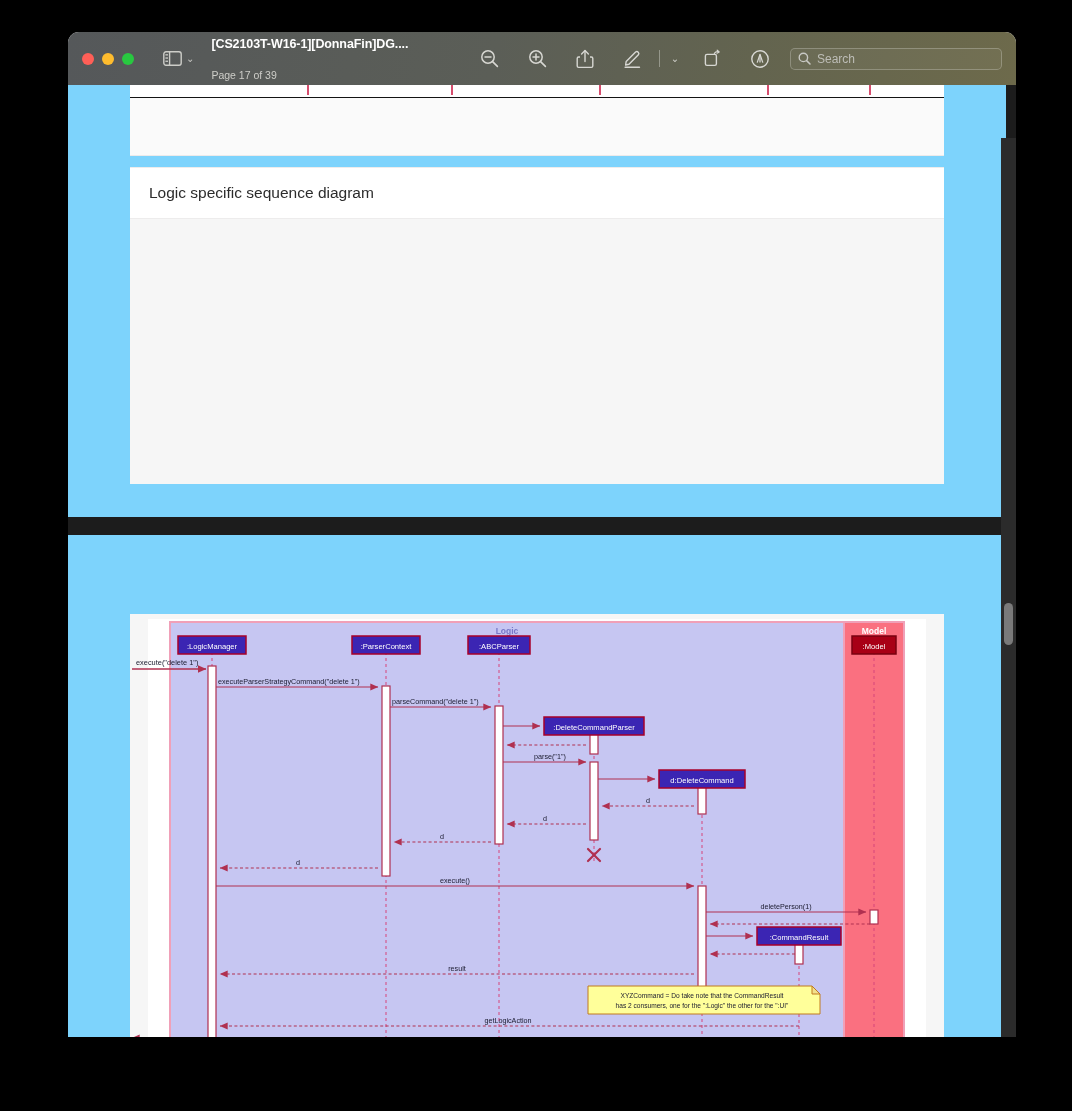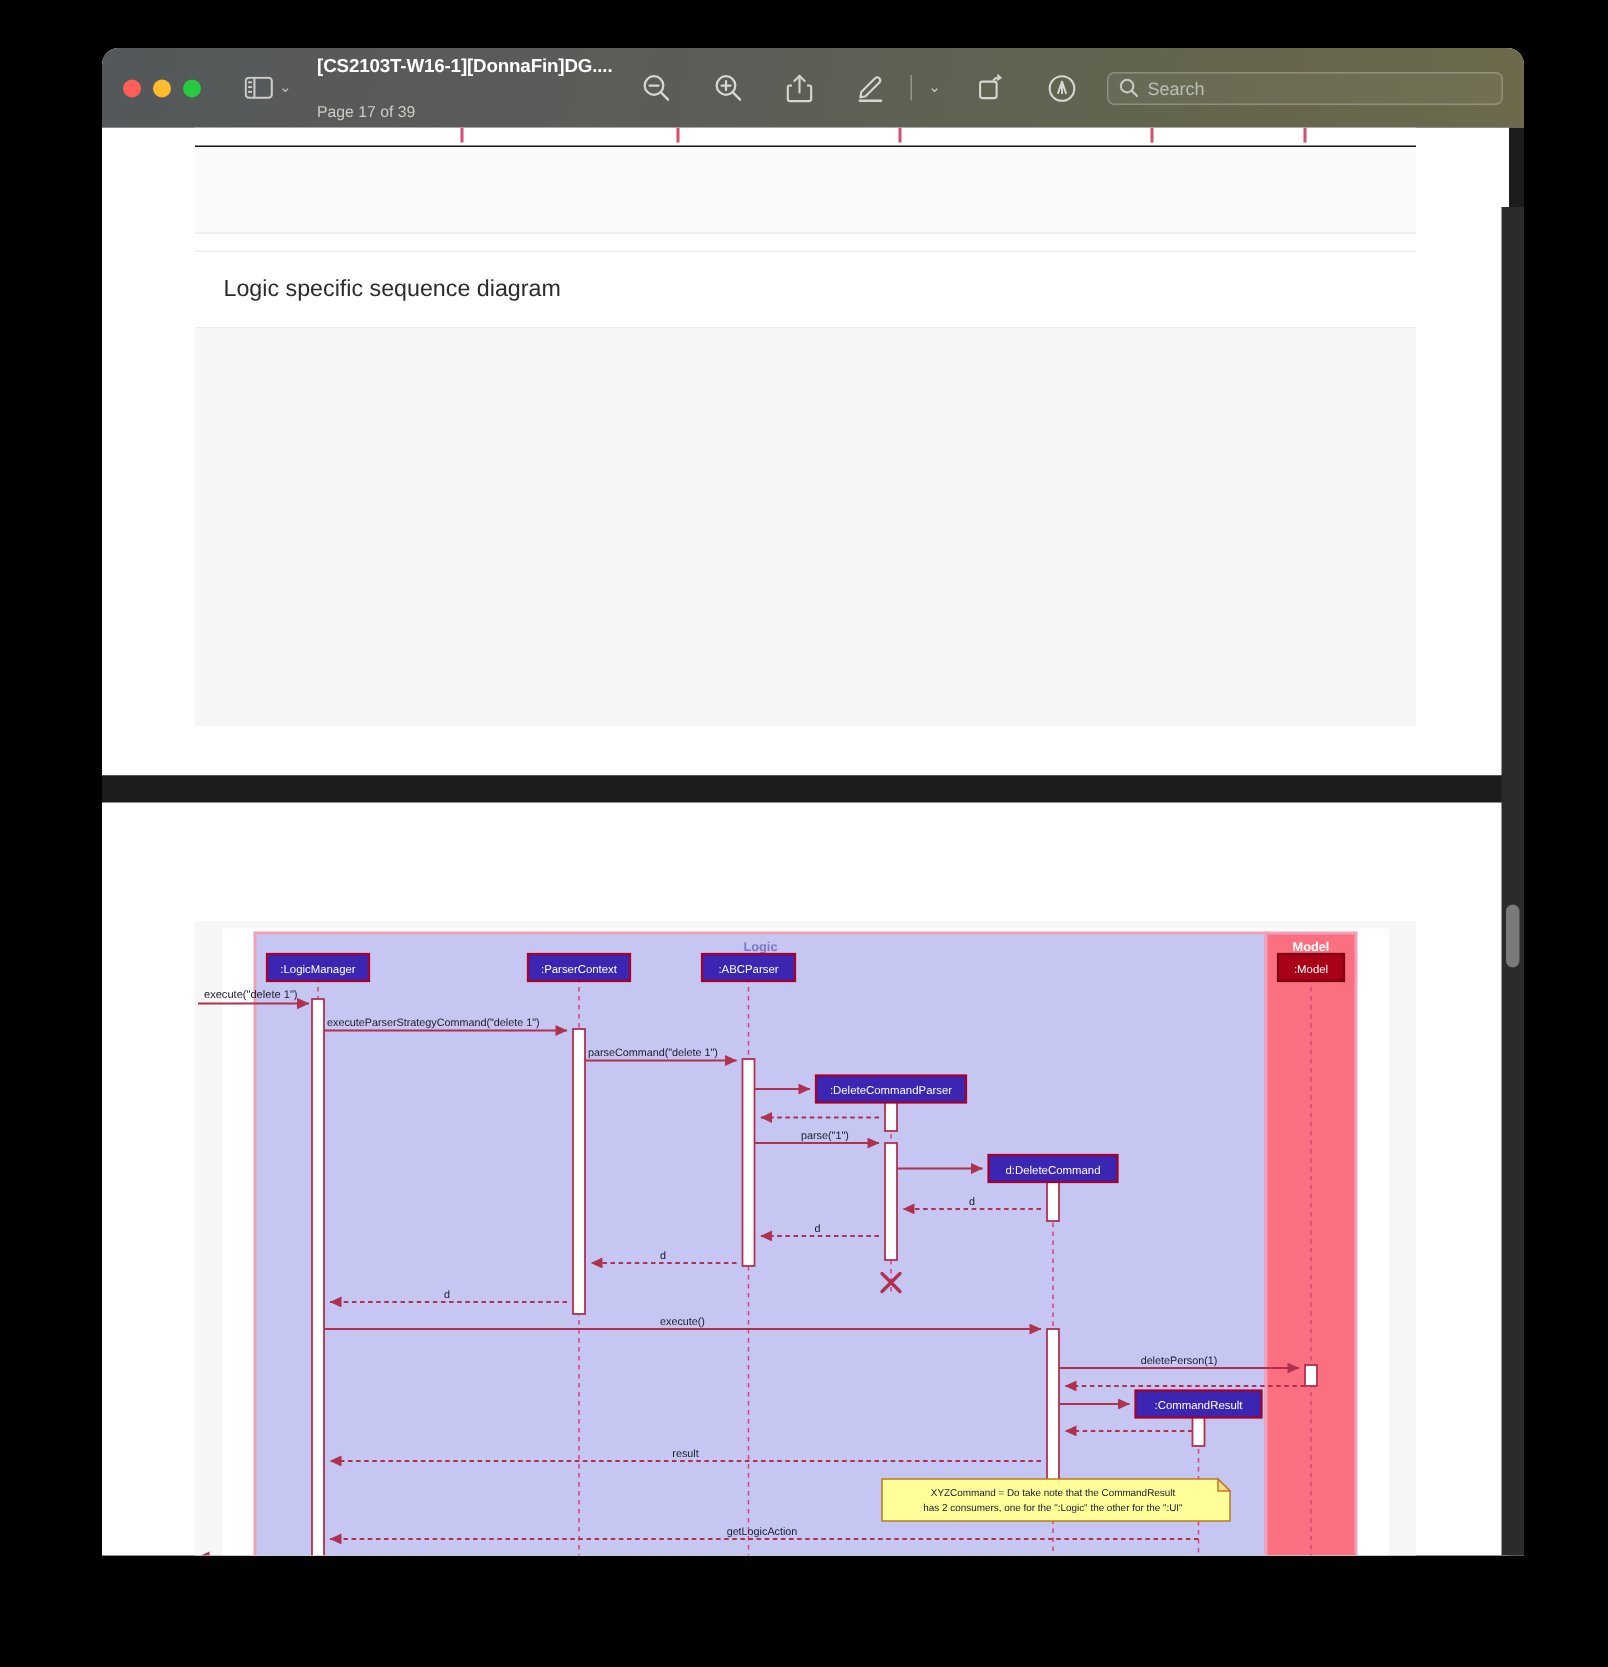--- a/index.html
+++ b/index.html
@@ -109,7 +109,7 @@
     margin: 0 2px;
   }
   #search-box {
-    width: 264px;
+    width: 212px;
     height: 22px;
     border: 1px solid rgba(225,225,220,0.30);
     border-radius: 5px;

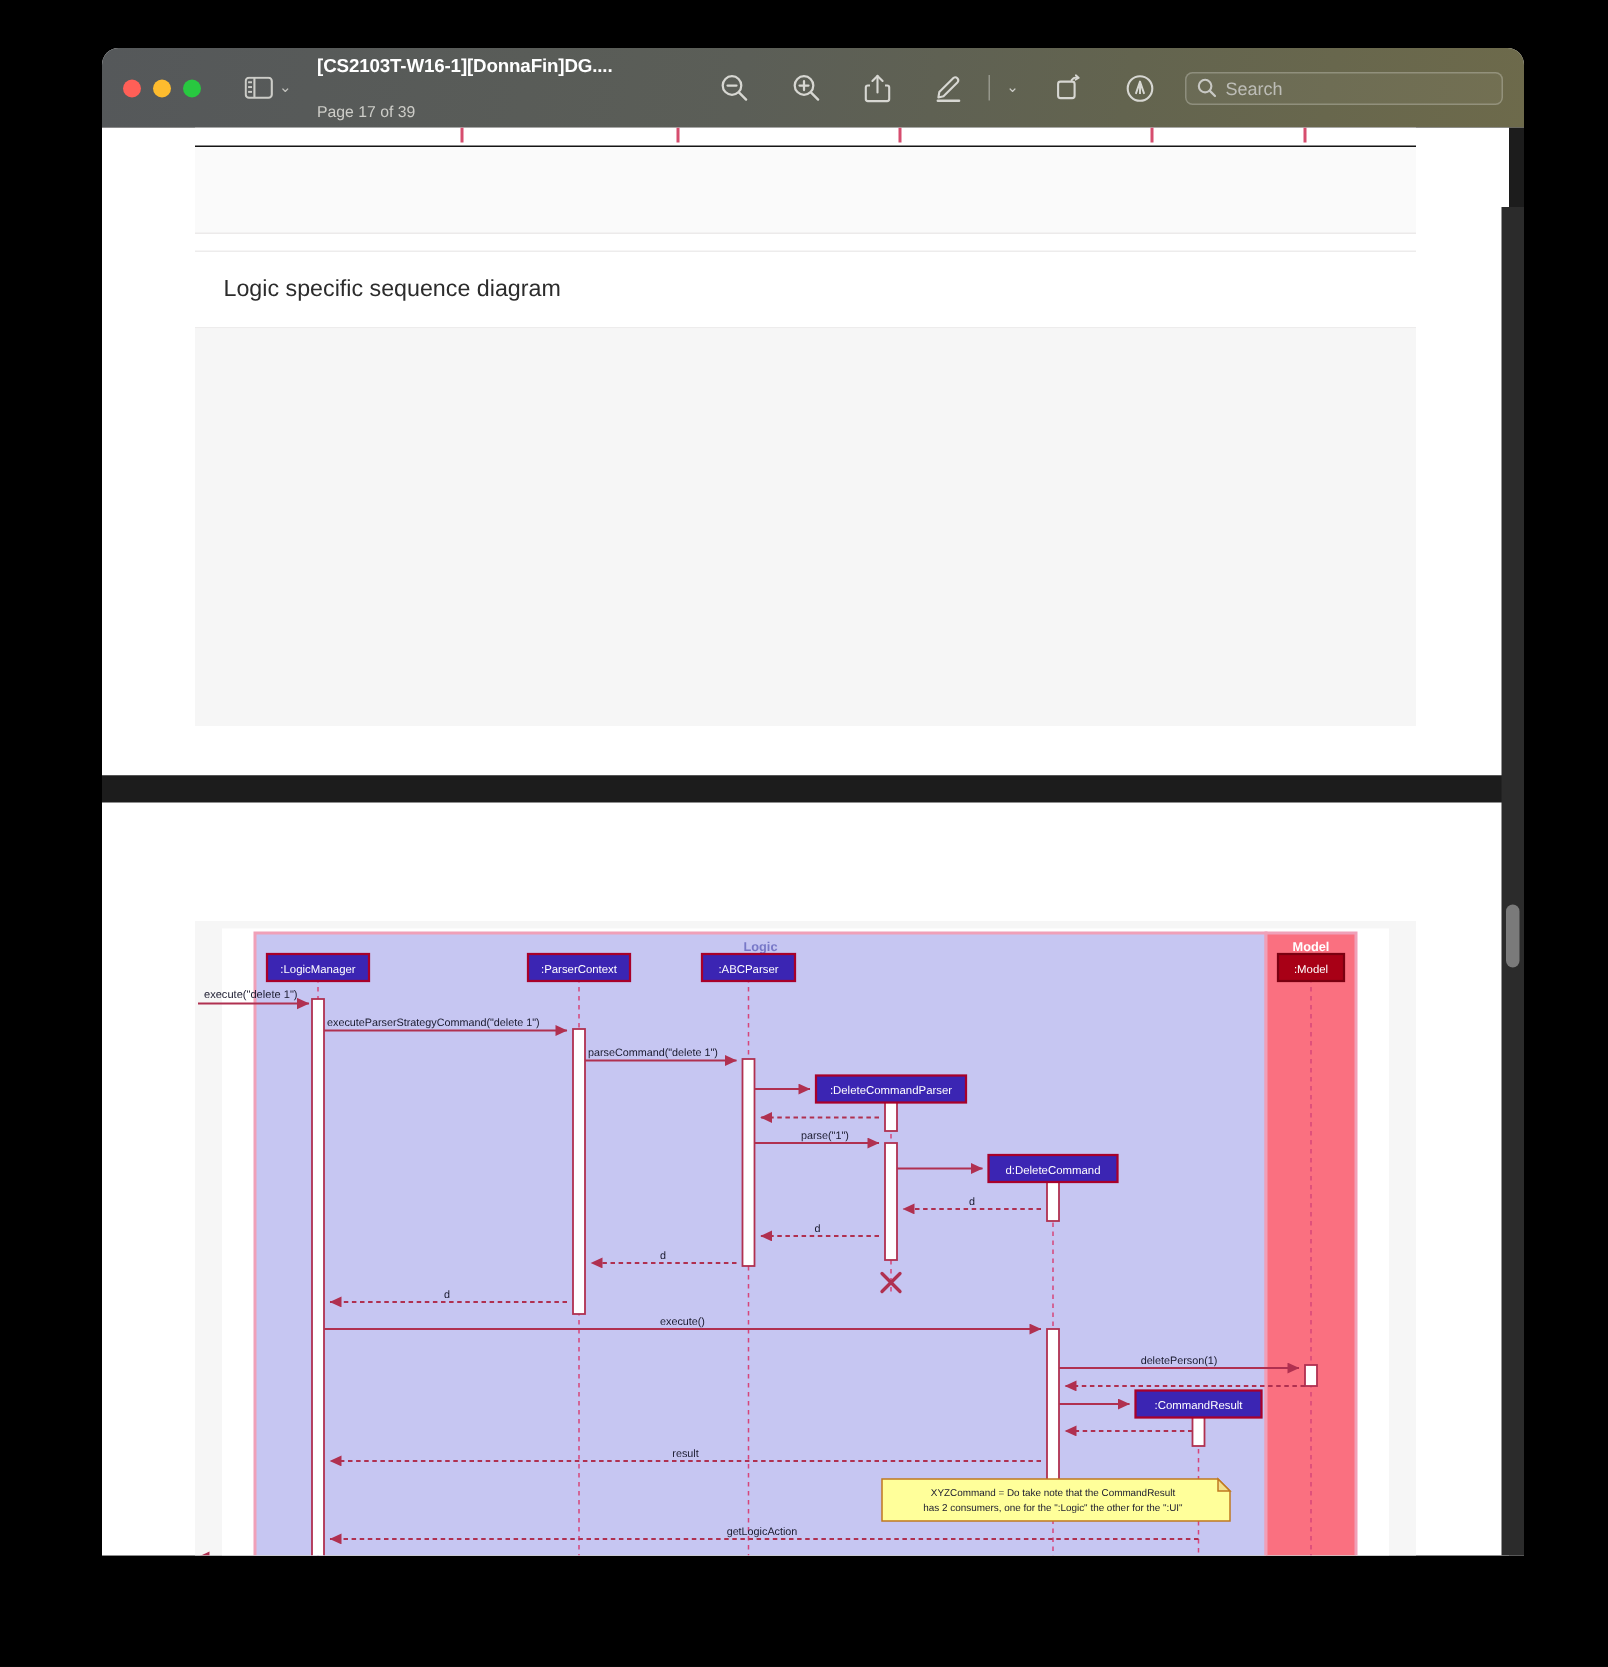--- a/index.html
+++ b/index.html
@@ -139,7 +139,7 @@
     position: absolute;
     left: 0;
     width: 938px;
-    background: #ffffff;
+    background: #7dd3fc;
   }
   #page-a { top: 0px; height: 432px; }
   #gap { position:absolute; left:0; top:432px; width:938px; height:18px; background:#1c1c1c; }

